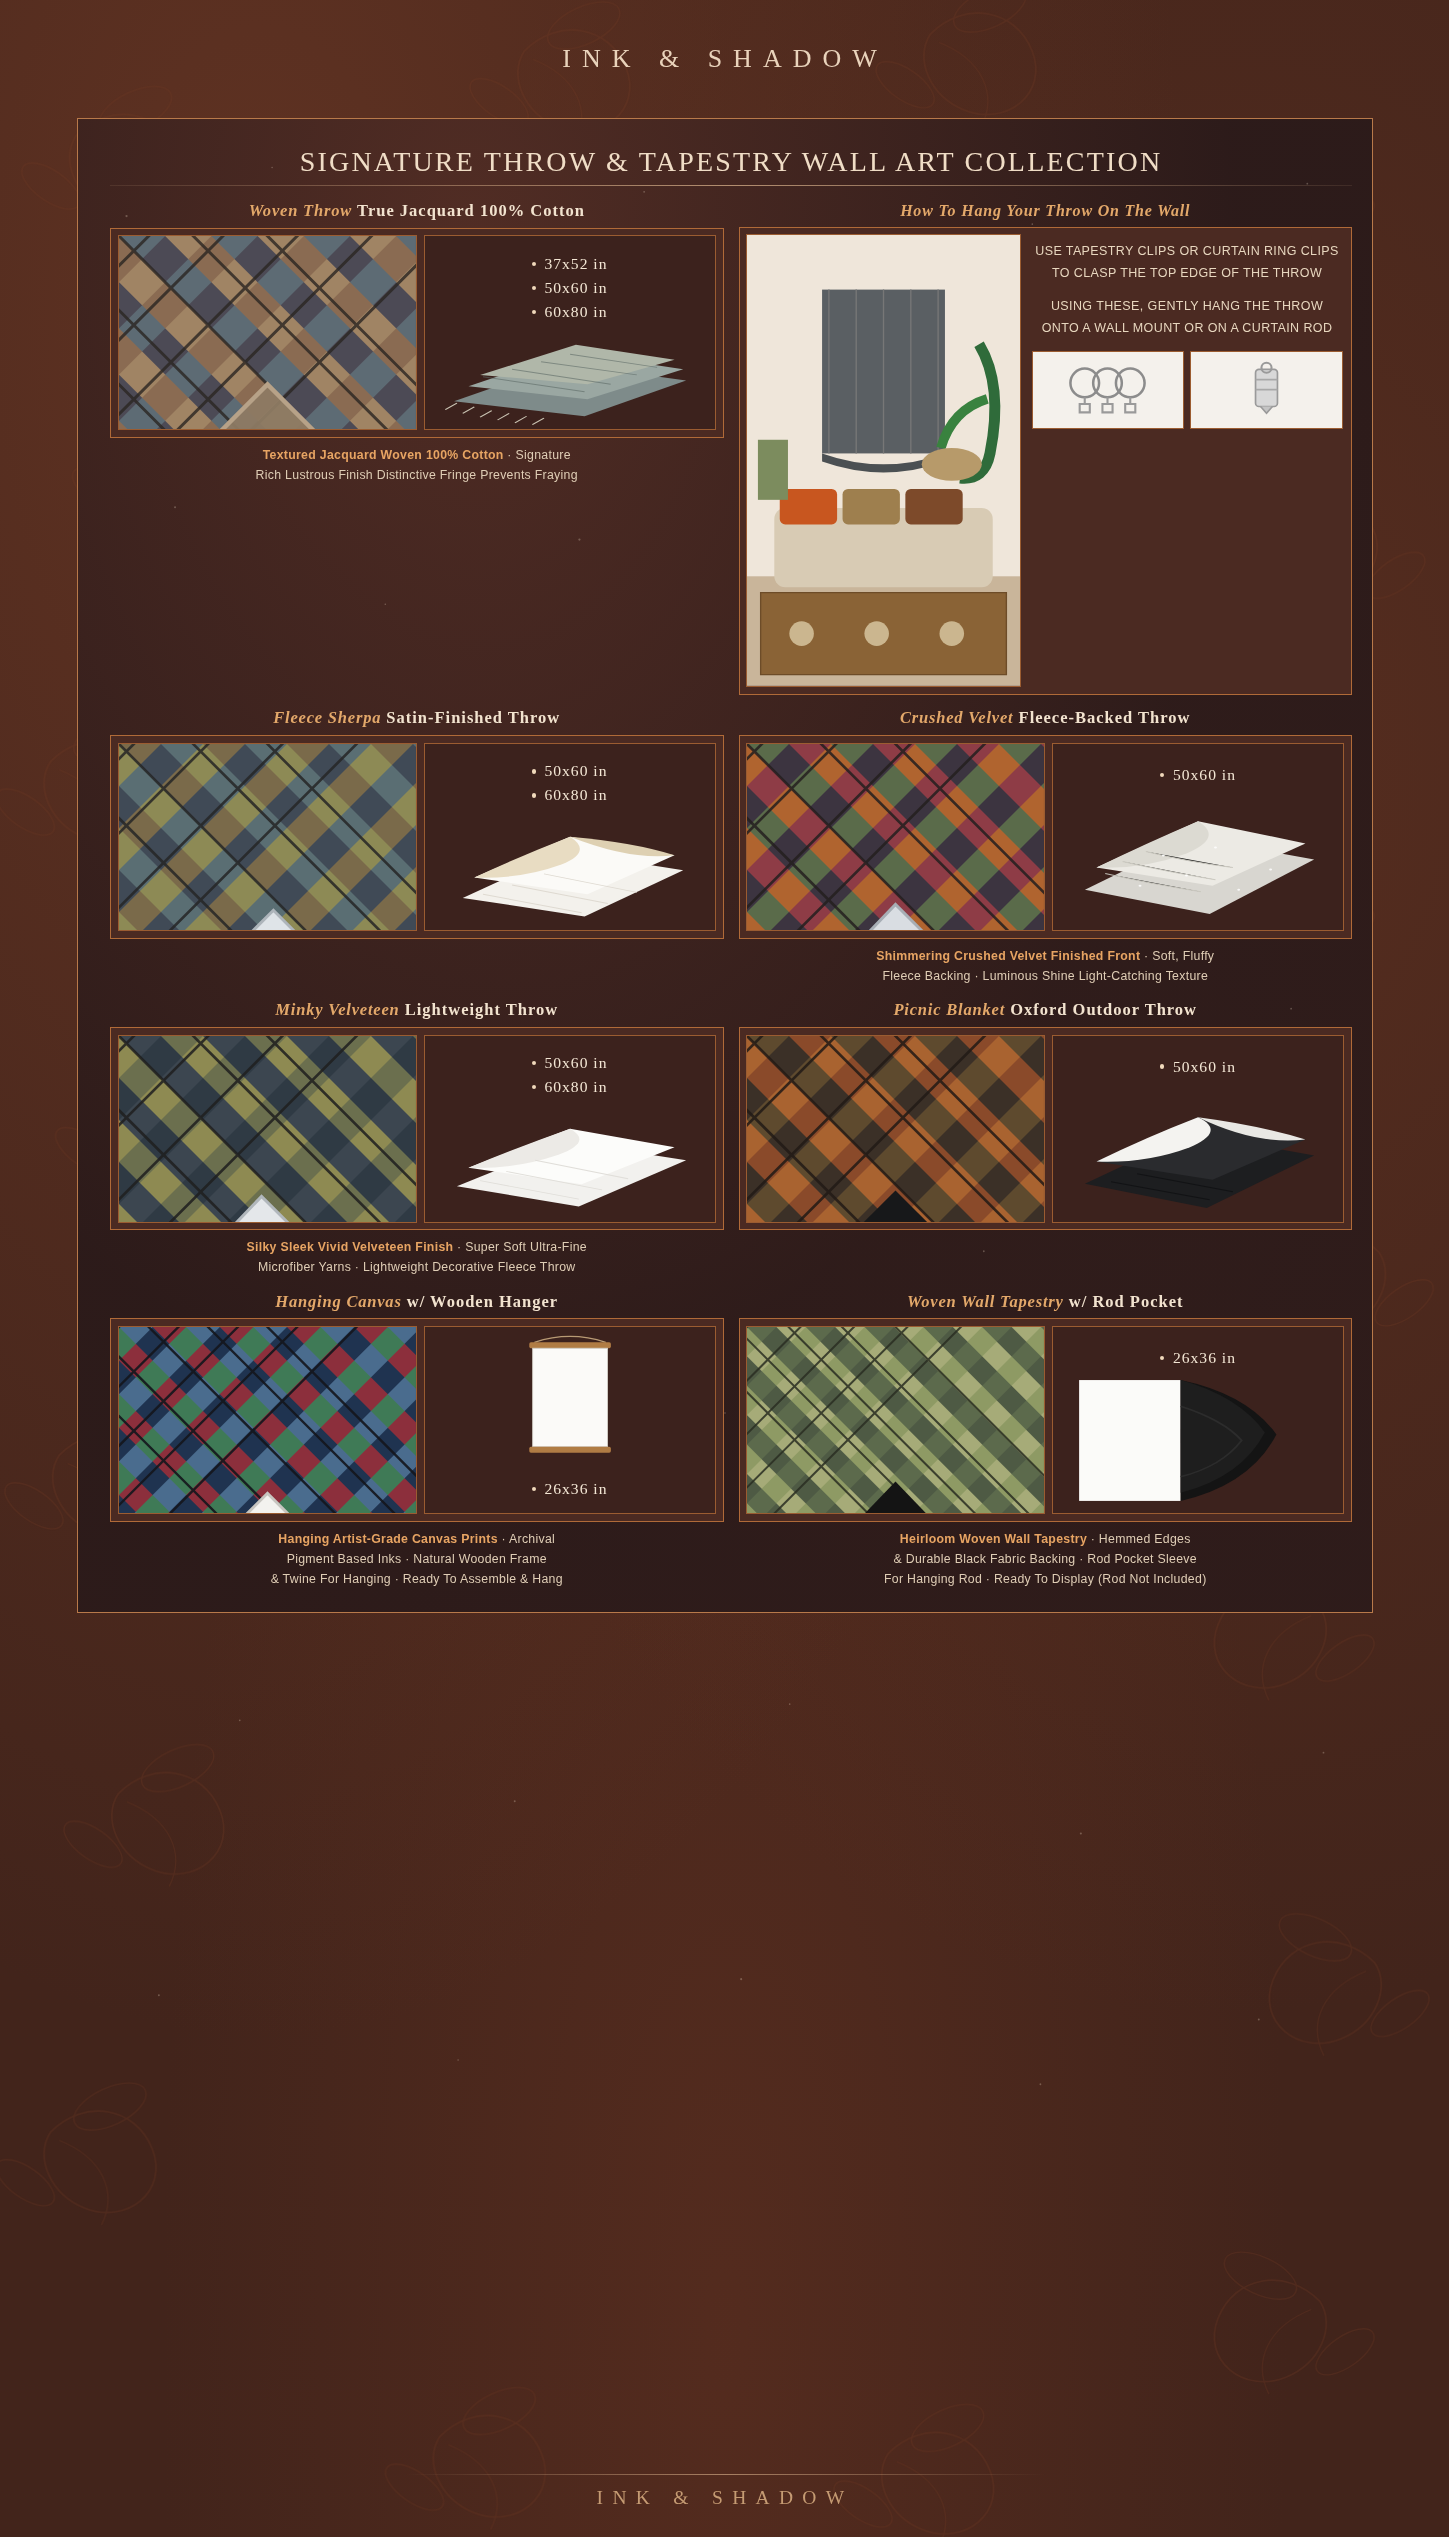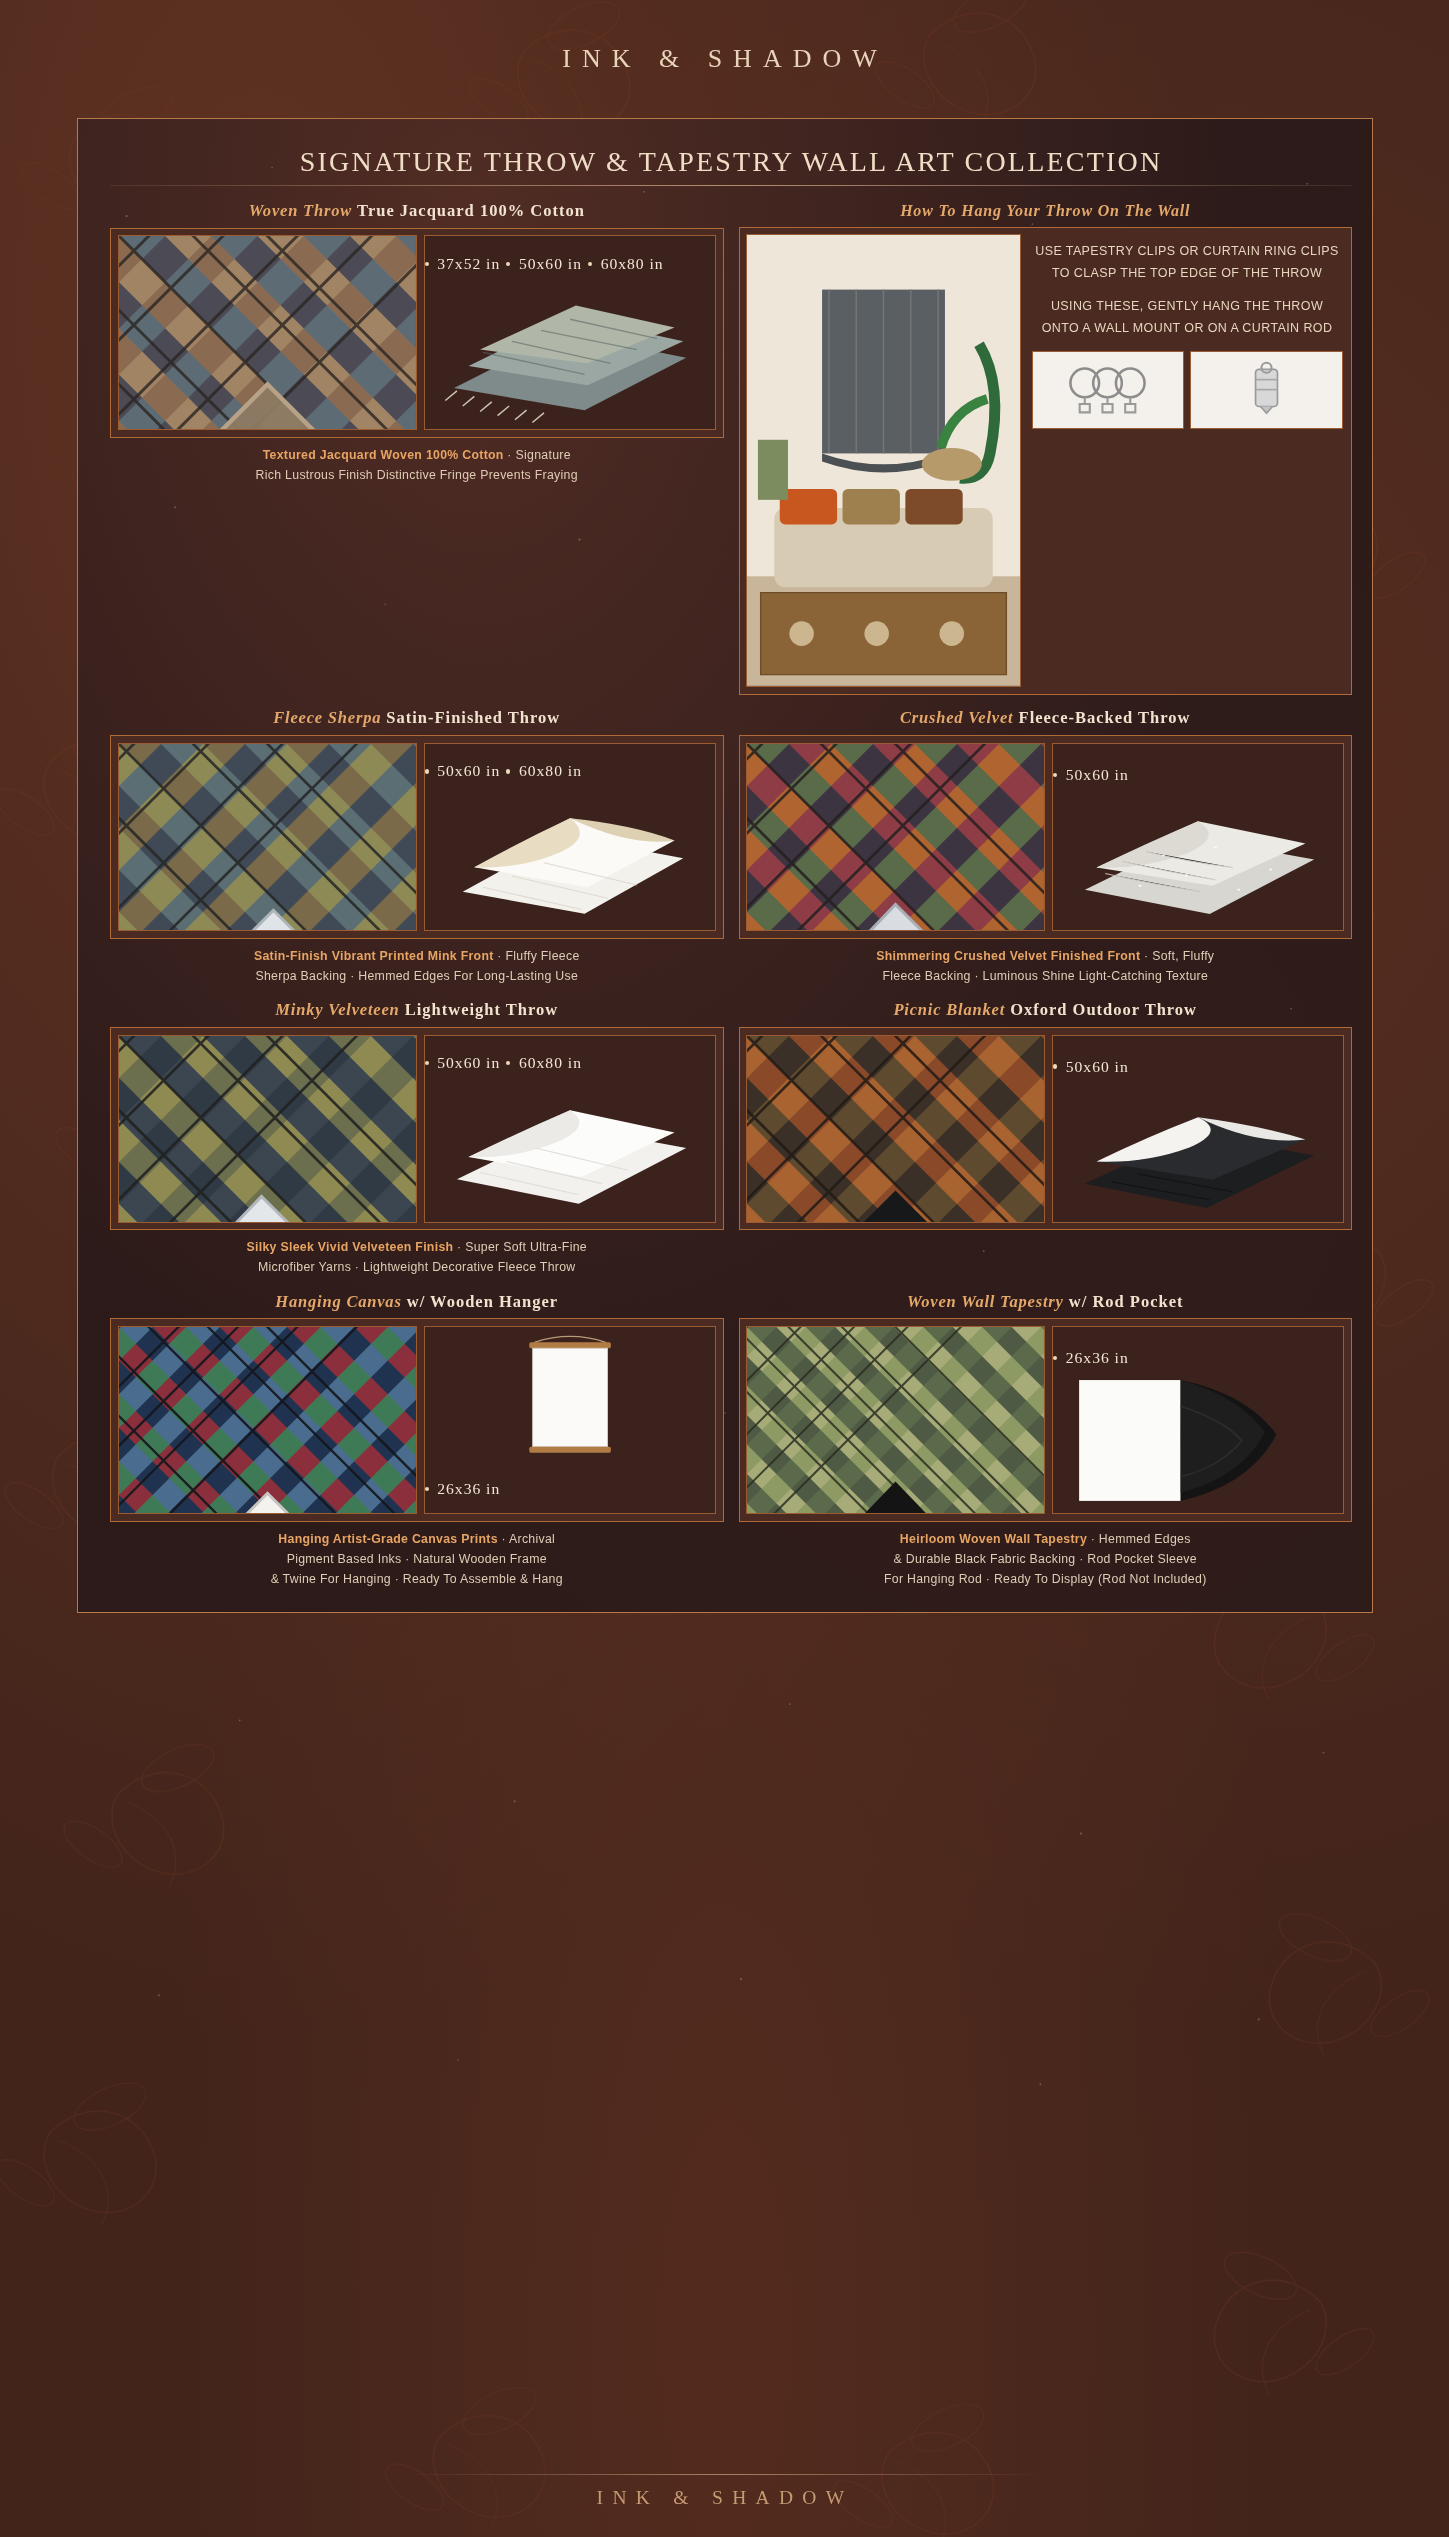--- a/index.html
+++ b/index.html
@@ -134,7 +134,7 @@
 
   .sizes {
     padding: 18.6px 0 5px 0;
-    display: flex; flex-direction: row; align-items: center; gap: 6px;
+    display: flex; flex-direction: column; align-items: center; gap: 6px;
   }
   .sizes.center-one { padding-top: 22px; }
   .size-row {

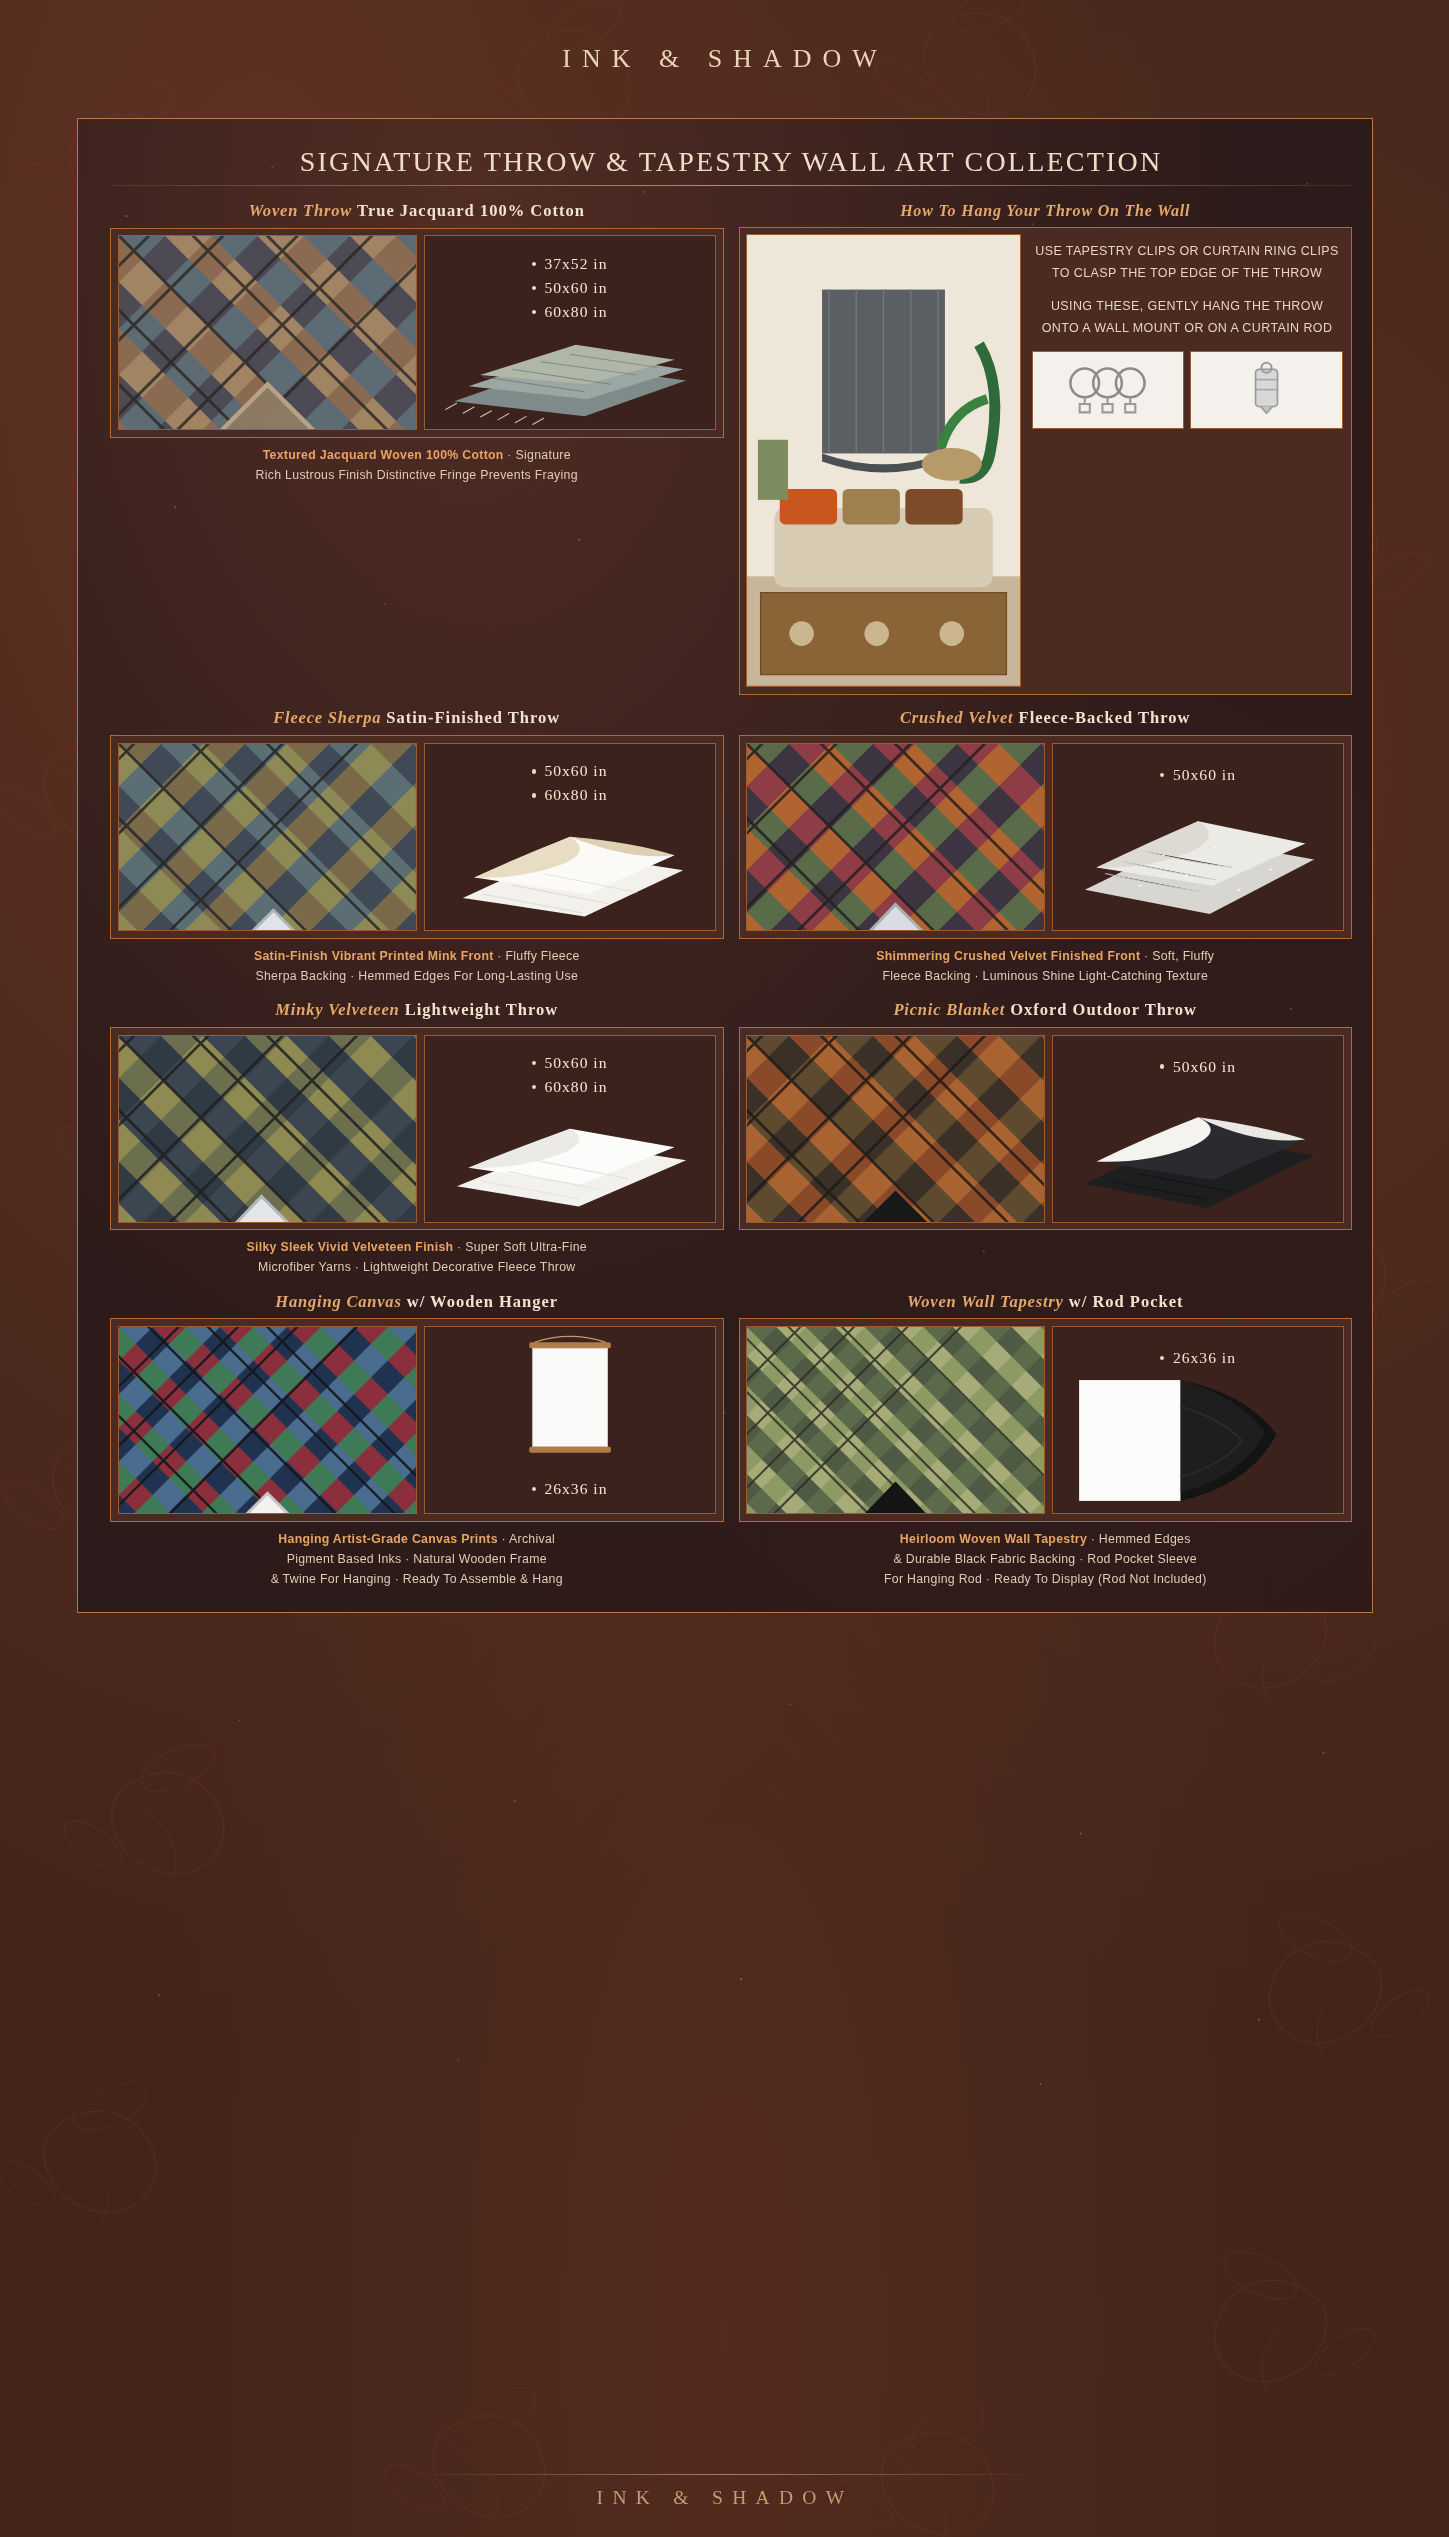--- a/index.html
+++ b/index.html
@@ -460,10 +460,6 @@
             </svg>
           </div>
         </div>
-        <div class="card-foot">
-          <div><span class="foot-strong">Satin-Finish Vibrant Printed Mink Front</span><span> · Fluffy Fleece</span></div>
-          <div><span>Sherpa Backing  · Hemmed Edges For Long-Lasting Use</span></div>
-        </div>
       </div>
 
       <div class="card">

